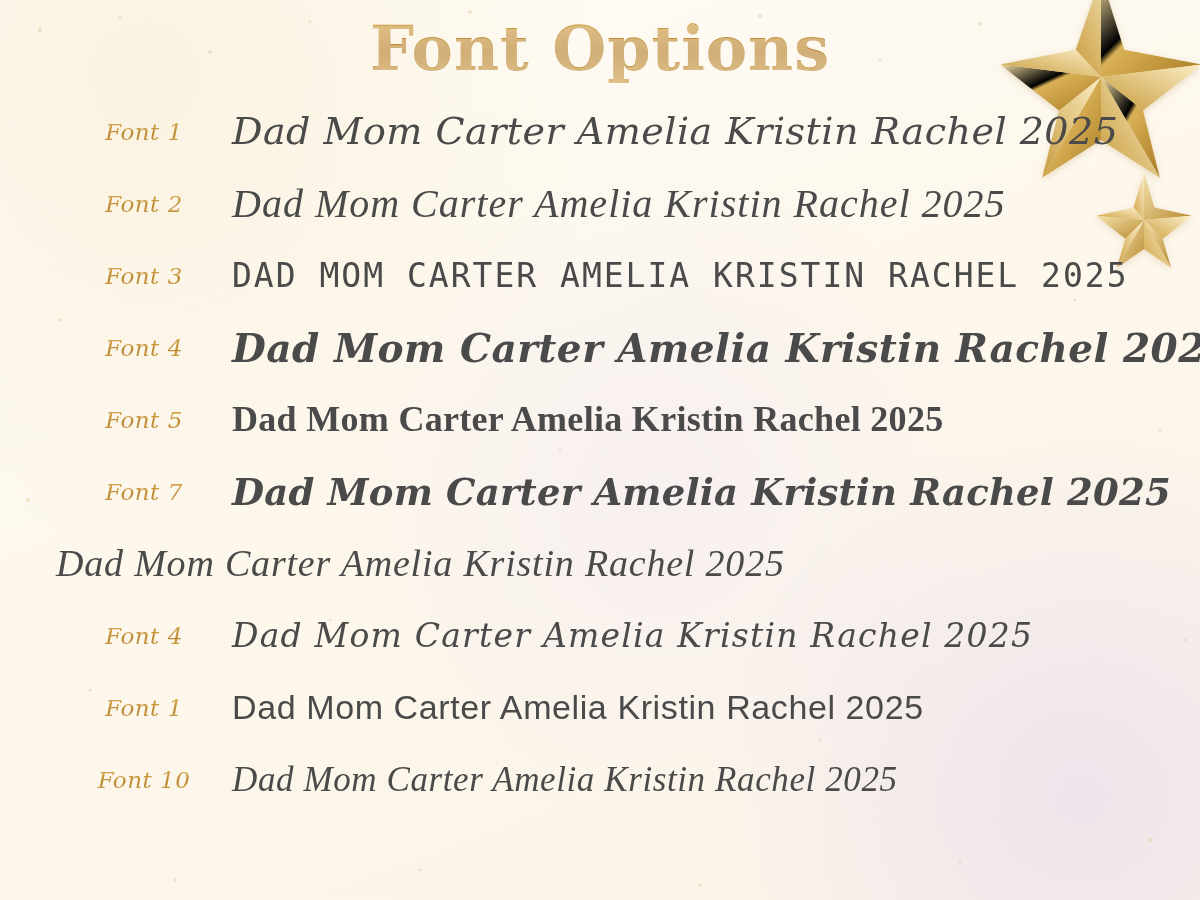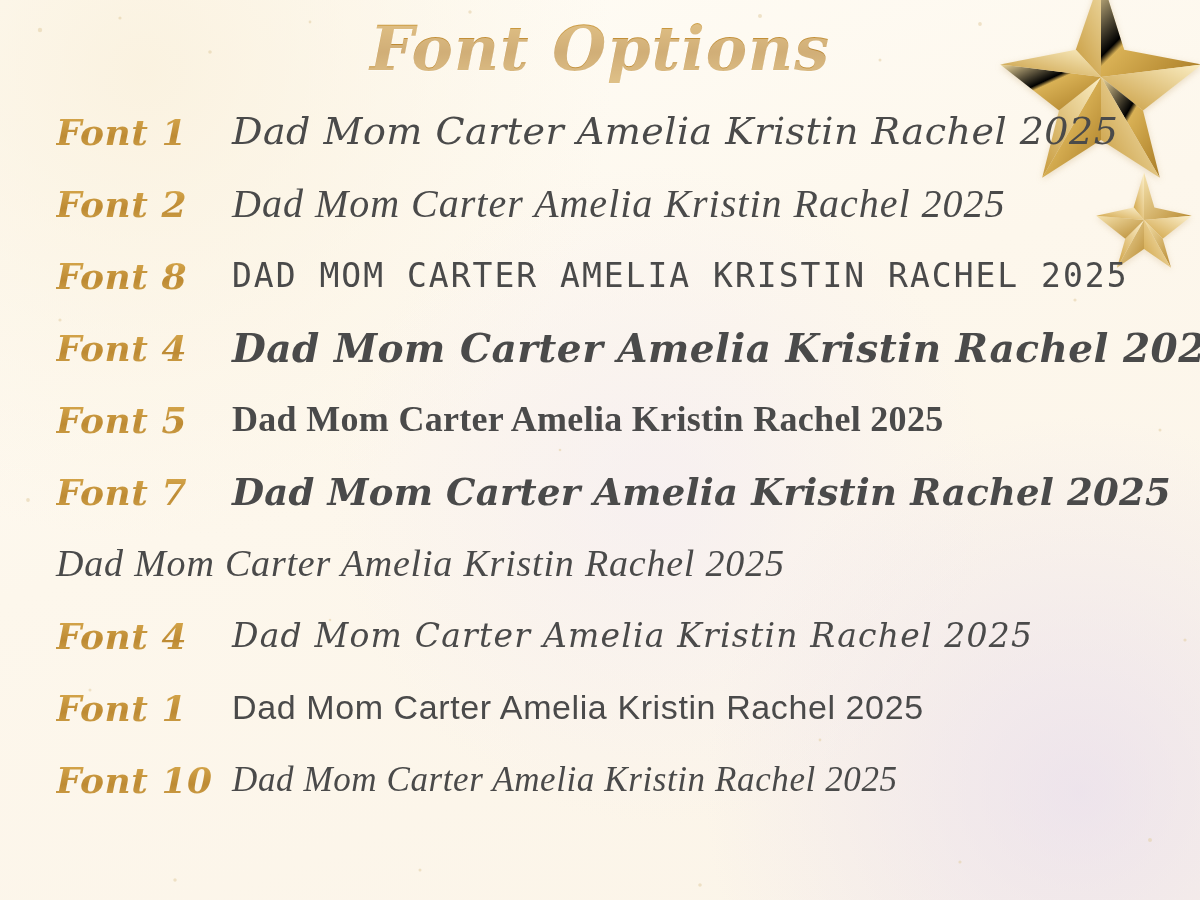--- a/index.html
+++ b/index.html
@@ -41,7 +41,6 @@
     width: 1200px;
     text-align: center;
     font-family: "DejaVu Serif", serif;
-    font-style: italic;
     font-weight: bold;
     font-size: 62px;
     letter-spacing: 1px;

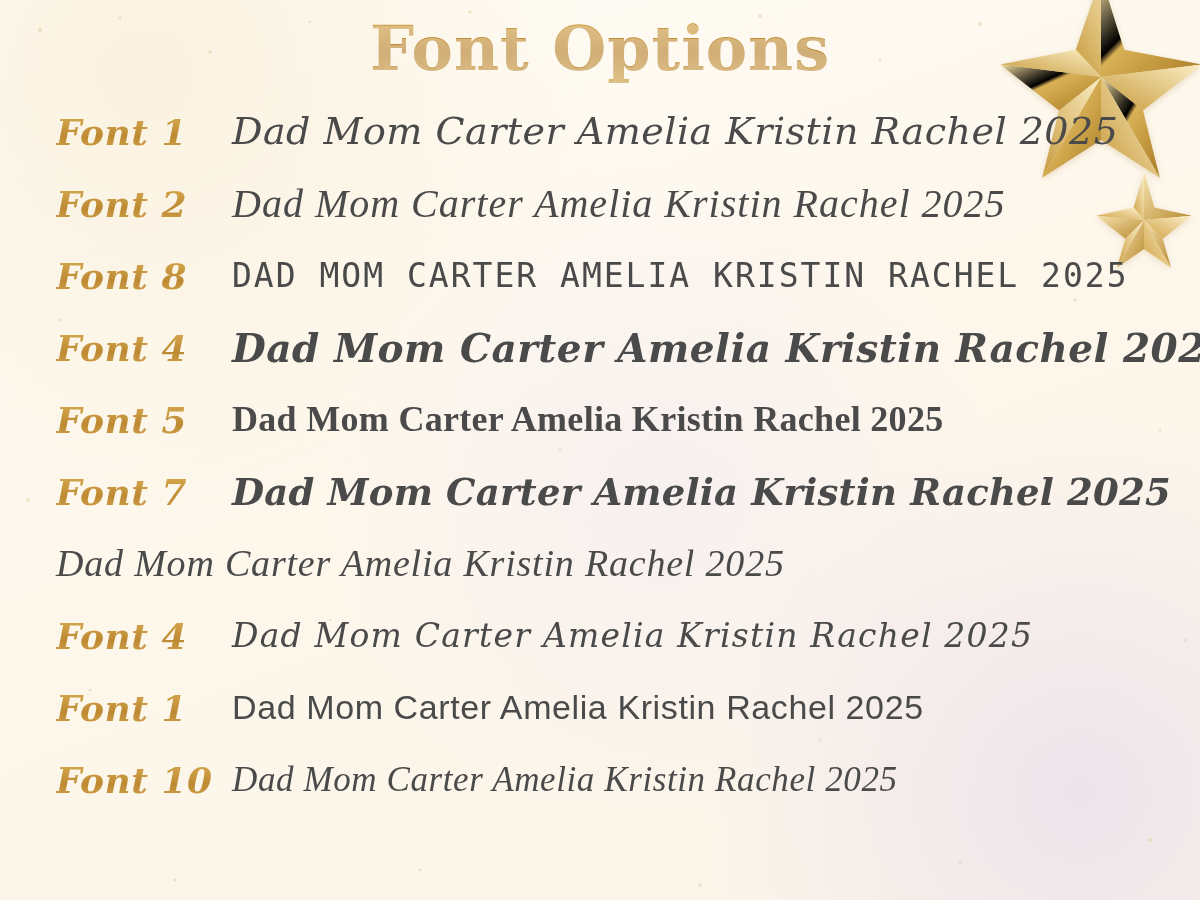--- a/index.html
+++ b/index.html
@@ -89,14 +89,15 @@
     flex: 0 0 176px;
     font-family: "DejaVu Serif", serif;
     font-style: italic;
-    font-weight: bold;
-    font-size: 36px;
+    font-weight: normal;
+    font-size: 23px;
     color: #c89a45;
     background: linear-gradient(180deg, #dcae52 0%, #bd8a33 60%, #d2a44c 100%);
     -webkit-background-clip: text;
     background-clip: text;
     -webkit-text-fill-color: transparent;
     letter-spacing: 0.5px;
+    text-align: center;
   }
 
   .row-sample {

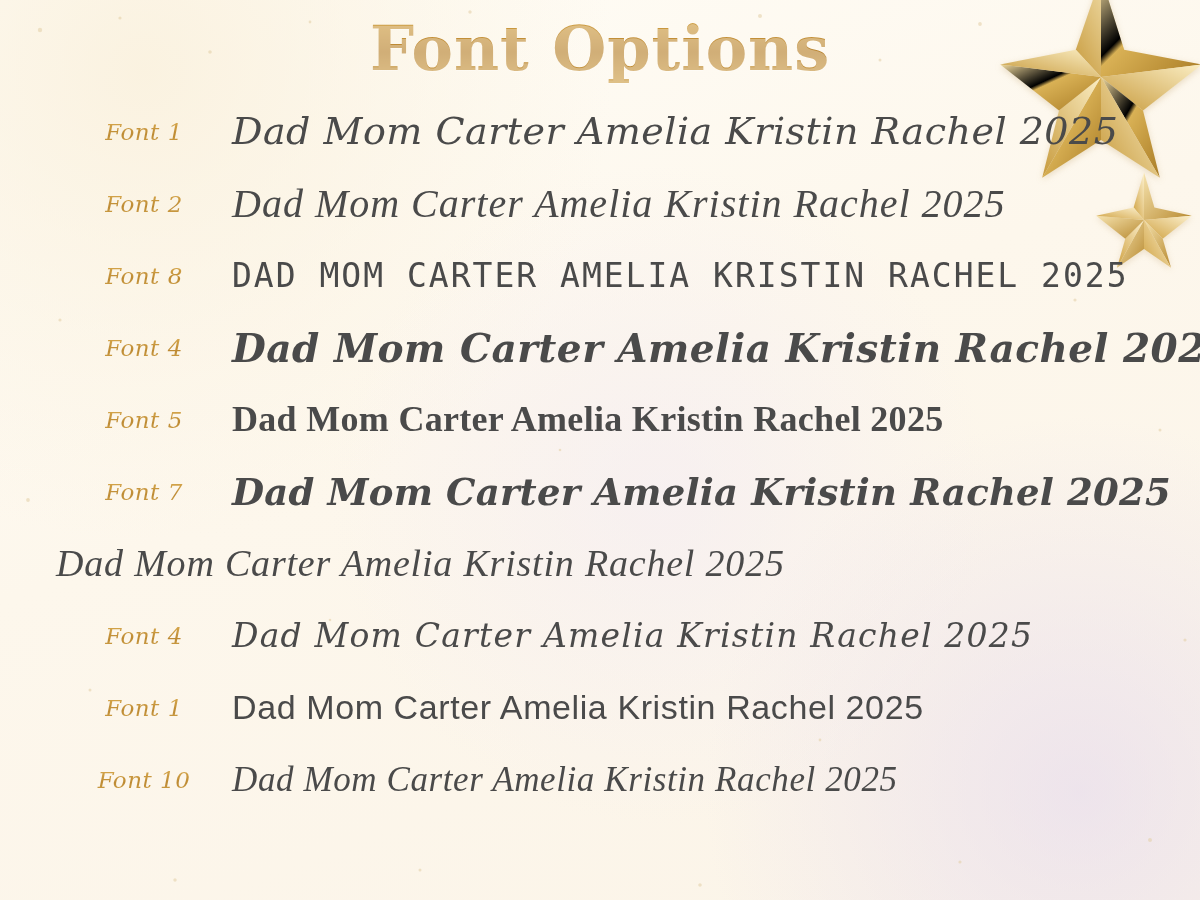--- a/index.html
+++ b/index.html
@@ -215,7 +215,7 @@
     </div>
 
     <div class="row">
-      <div class="row-label">Font 8</div>
+      <div class="row-label">Font 3</div>
       <div class="row-sample f3">DAD MOM CARTER AMELIA KRISTIN RACHEL 2025</div>
     </div>
 

